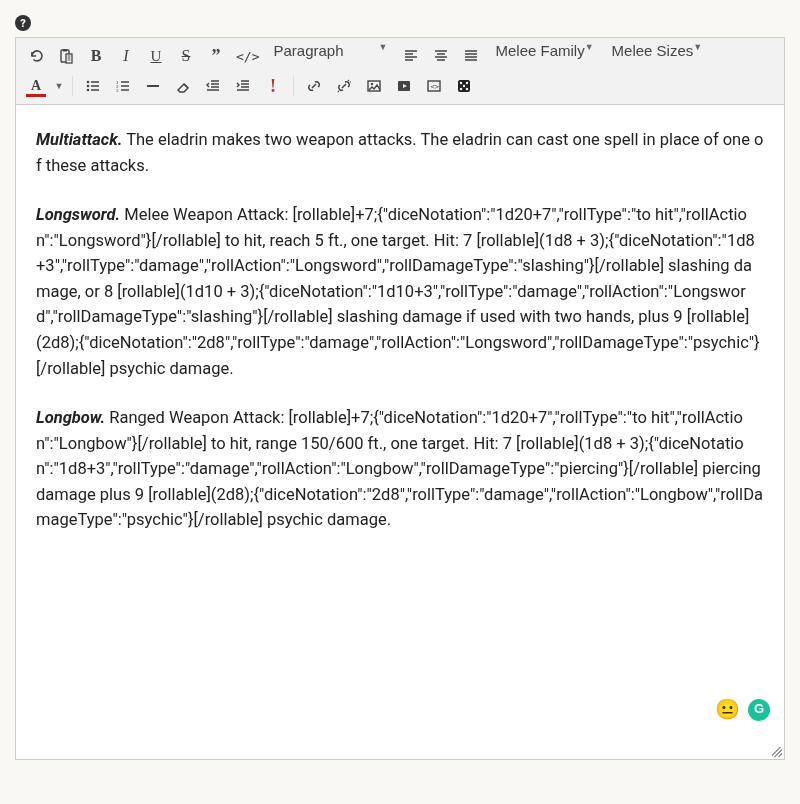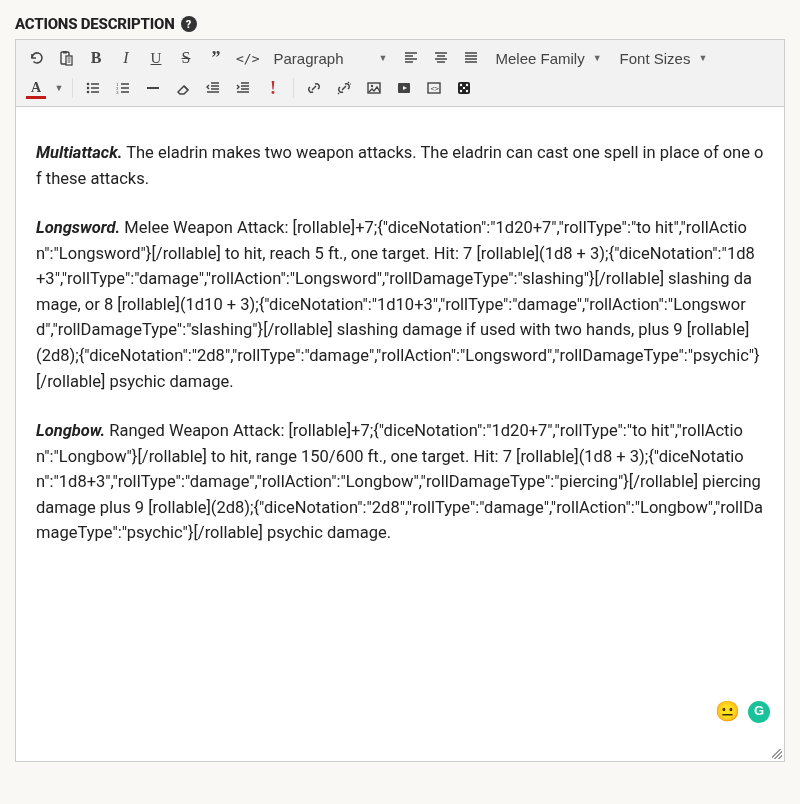--- a/index.html
+++ b/index.html
@@ -153,7 +153,6 @@
 <body>
 
 <div class="section-label">
-  <span>ACTIONS DESCRIPTION</span>
   <span class="help-circle">?</span>
 </div>
 

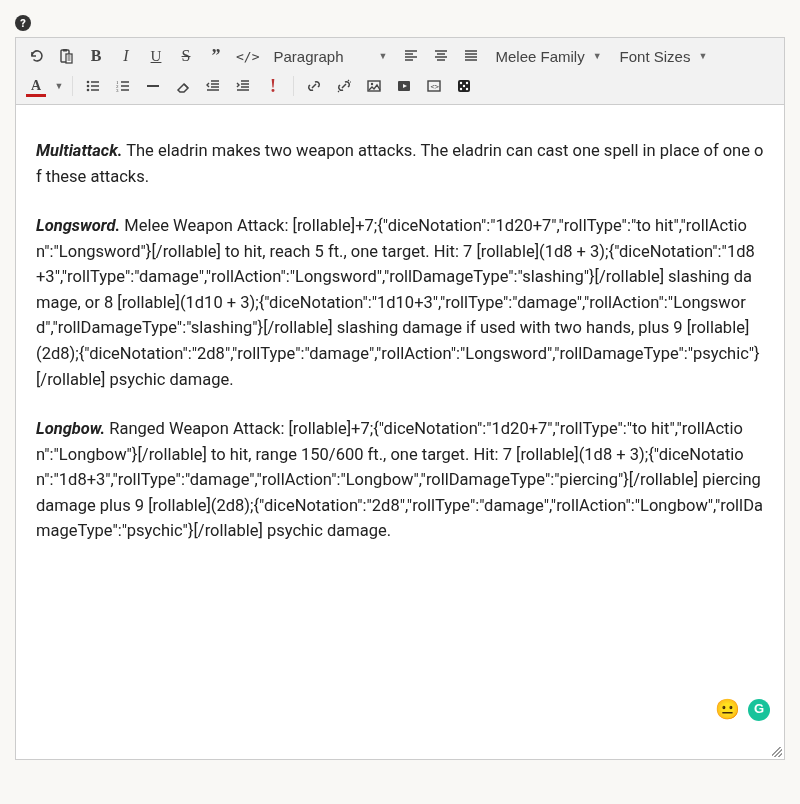--- a/index.html
+++ b/index.html
@@ -70,12 +70,11 @@
   .tb-dd {
     height: 28px;
     display: inline-flex;
-    align-items: center;
     padding: 0 8px;
     font-size: 15px;
     color: #444;
     cursor: pointer;
-    gap: 8px;
+    gap: 0;
     font-family: -apple-system, Arial, sans-serif;
   }
   .tb-dd .caret {

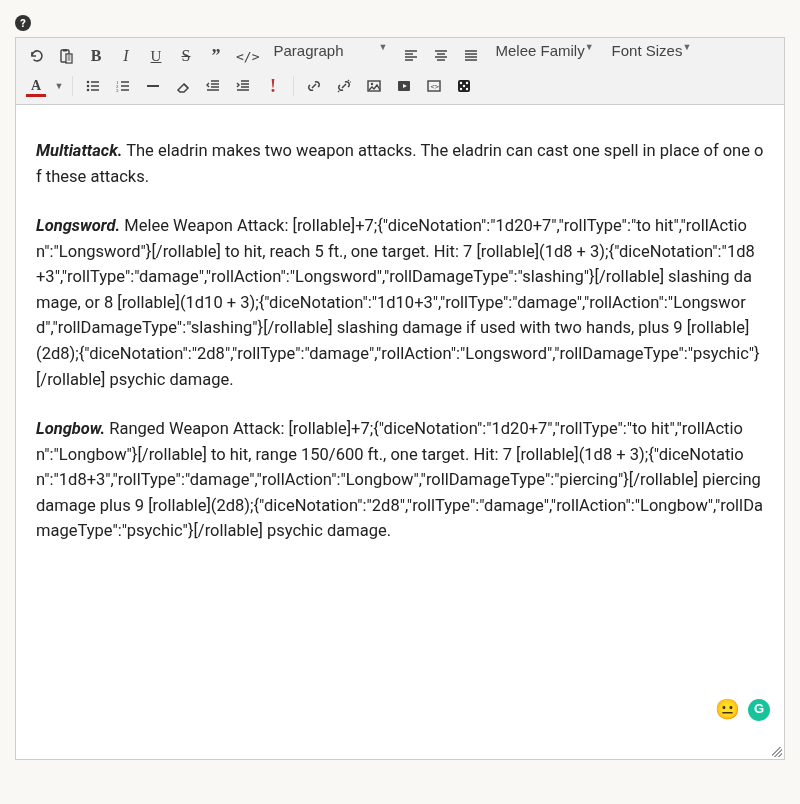--- a/index.html
+++ b/index.html
@@ -207,7 +207,7 @@
       </span>
 
       <span class="tb-dd">
-        <span>Font Sizes</span>
+        <span>Melee Sizes</span>
         <span class="caret">▼</span>
       </span>
     </div>

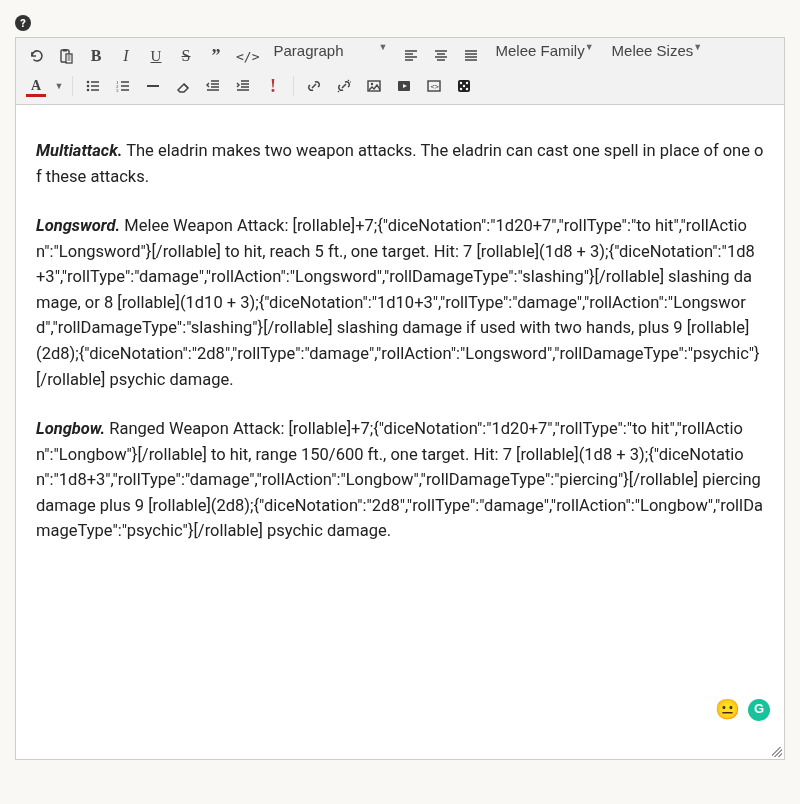--- a/index.html
+++ b/index.html
@@ -107,7 +107,7 @@
     word-break: break-all;
     font-family: Roboto, "Helvetica Neue", Arial, sans-serif;
   }
-  .content p { margin: 15px 0 24px 0; }
+  .content p { margin: 4px 0 24px 0; }
   .bi { font-weight: 700; font-style: italic; }
   .i { }
   .badges {

